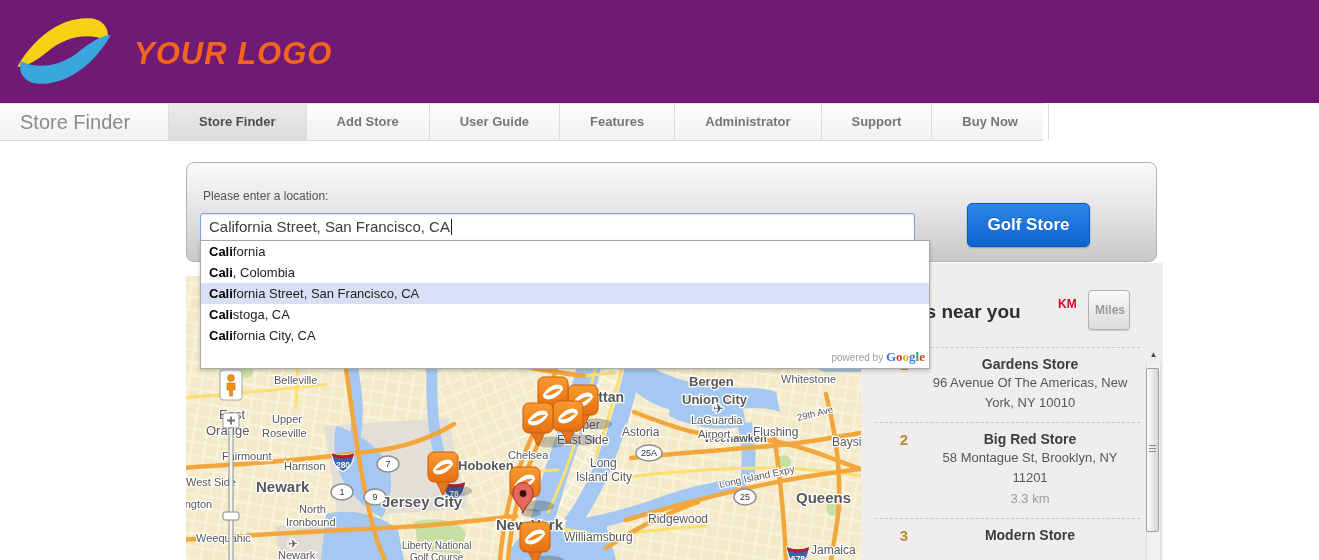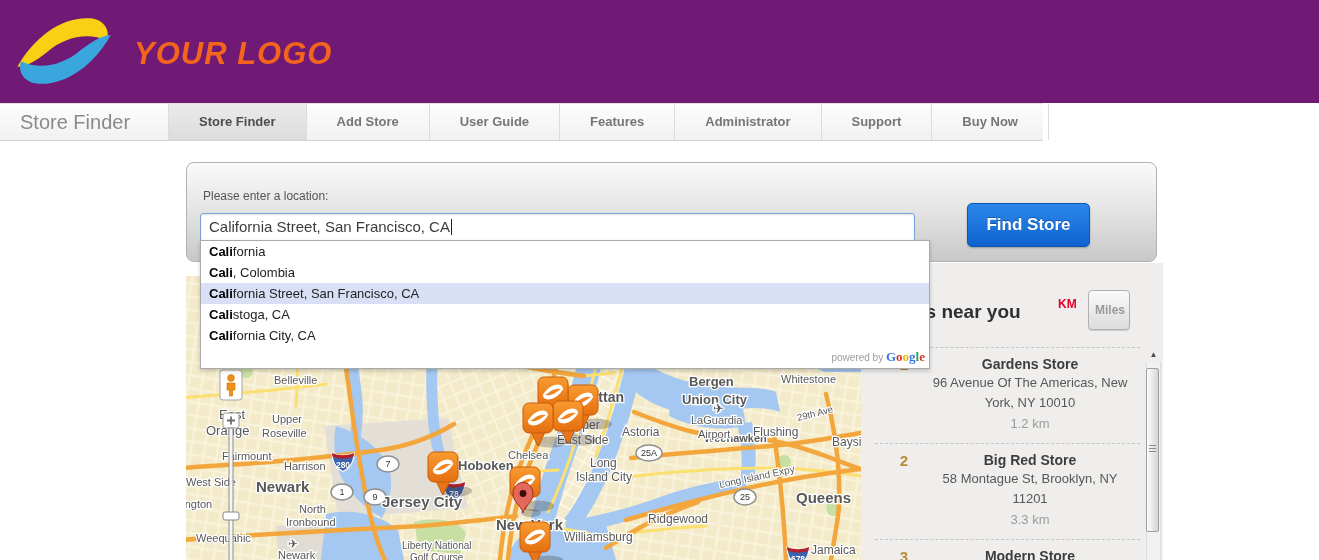--- a/index.html
+++ b/index.html
@@ -169,7 +169,7 @@
 <div class="search-input" role="textbox">
   <span>California Street, San Francisco, CA</span><span class="caret"></span>
 </div>
-<button class="find-btn">Find Store</button>
+<button class="find-btn">Golf Store</button>
 
 <div class="sidebar"></div>
 <div class="res-heading">Stores near you</div>

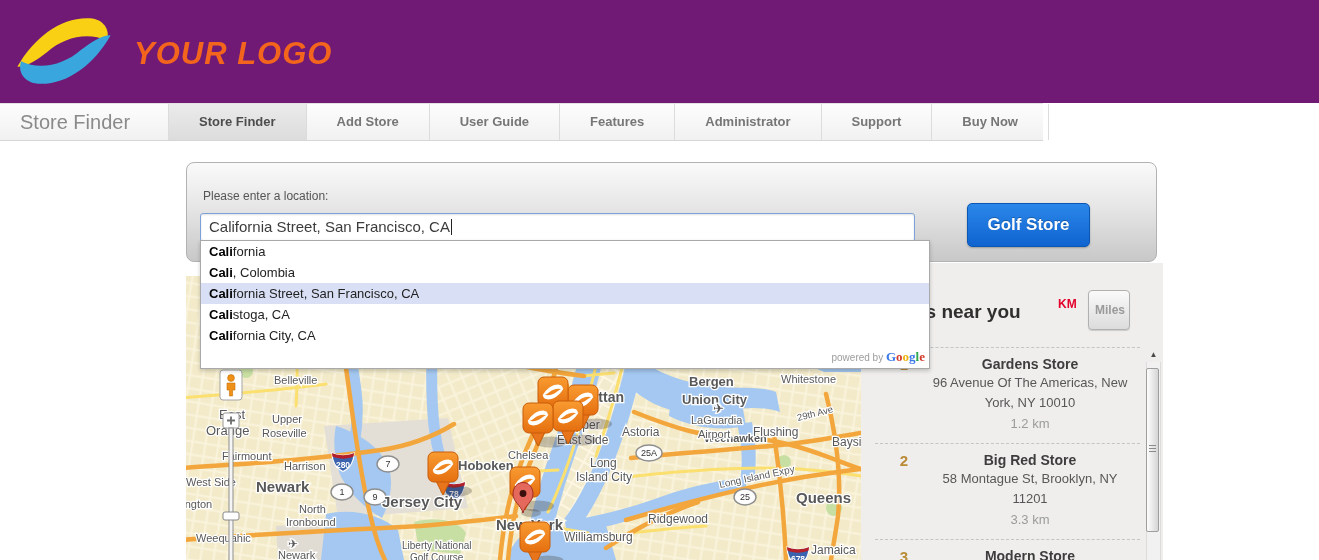--- a/index.html
+++ b/index.html
@@ -182,7 +182,6 @@
     <div class="store-body">
       <div class="store-name">Gardens Store</div>
       <div class="store-addr">96 Avenue Of The Americas, New York, NY 10010</div>
-      <div class="store-dist">1.2 km</div>
     </div>
   </div>
   <div class="store-item">

